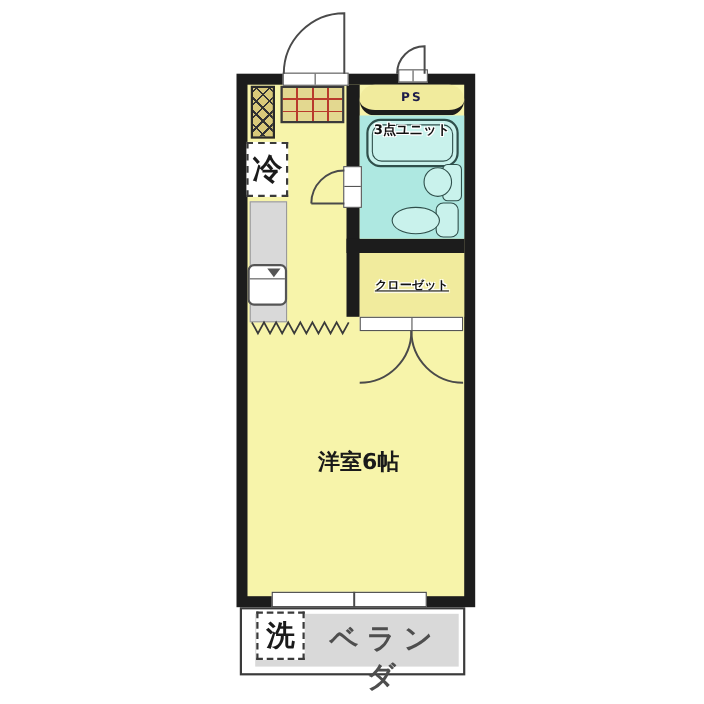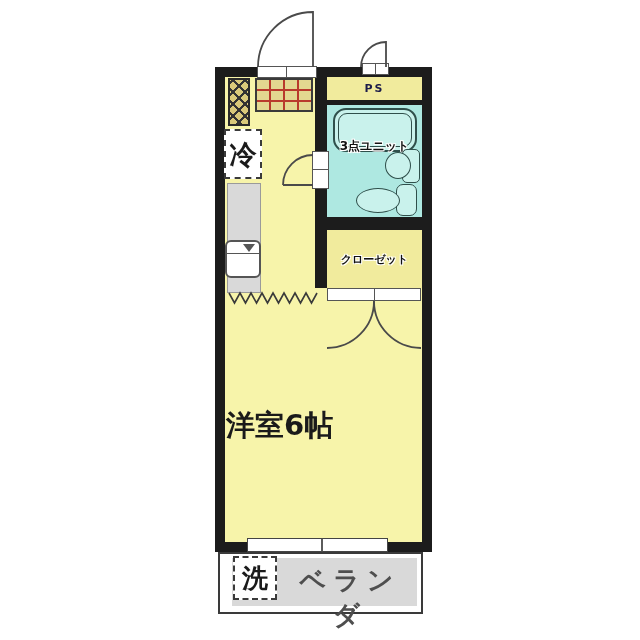--- a/index.html
+++ b/index.html
@@ -31,7 +31,7 @@
 
   
   .ps{left:327px;top:77px;width:95px;height:28px;background:#f1eb9d;border-bottom:5px solid #1c1c1c;
-      display:flex;align-items:center;justify-content:center;}
+      display:flex;align-items:center;justify-content:center;border-radius:14px;}
   .ps-label{font-size:11px;font-weight:bold;color:#1c1c4a;letter-spacing:2px;}
   .bath{left:327px;top:105px;width:95px;height:112px;background:#aee8e1;}
   .tub{left:333px;top:108px;width:84px;height:44px;background:#c9f2ec;border:2px solid #2f4f4b;border-radius:13px;}

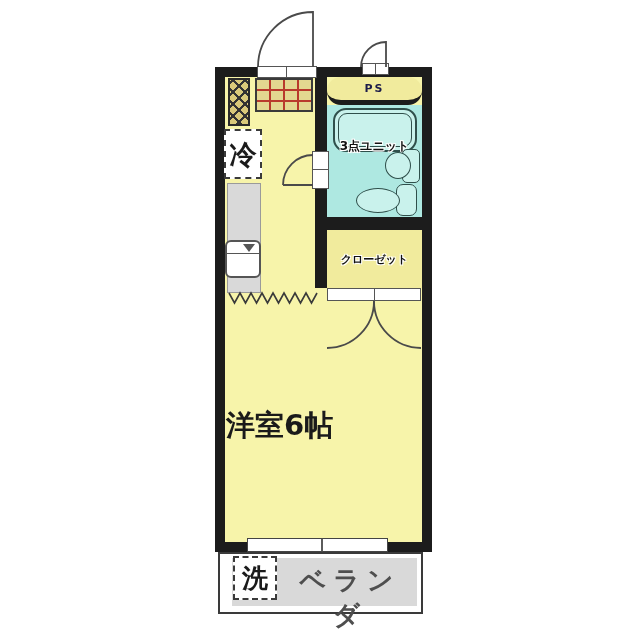--- a/index.html
+++ b/index.html
@@ -37,7 +37,7 @@
   .tub{left:333px;top:108px;width:84px;height:44px;background:#c9f2ec;border:2px solid #2f4f4b;border-radius:13px;}
   .tub-inner{left:3px;top:3px;width:74px;height:34px;border:1.5px solid #2f4f4b;border-radius:9px;}
   .bath-label{left:327px;top:110px;width:95px;text-align:center;font-size:12px;font-weight:bold;color:#111;
-      text-shadow:-1px -1px 0 #fff,1px -1px 0 #fff,-1px 1px 0 #fff,1px 1px 0 #fff,0 1px 0 #fff,0 -1px 0 #fff;margin-top:28px;}
+      text-shadow:-1px -1px 0 #fff,1px -1px 0 #fff,-1px 1px 0 #fff,1px 1px 0 #fff,0 1px 0 #fff,0 -1px 0 #fff;}
   .vanity{left:402px;top:149px;width:18px;height:34px;background:#c9f2ec;border:1.5px solid #2f4f4b;border-radius:5px;}
   .basin{left:385px;top:152px;width:26px;height:27px;background:#c9f2ec;border:1.5px solid #2f4f4b;border-radius:50%;}
   .toilet-bowl{left:356px;top:188px;width:44px;height:25px;background:#c9f2ec;border:1.5px solid #2f4f4b;border-radius:50%;}

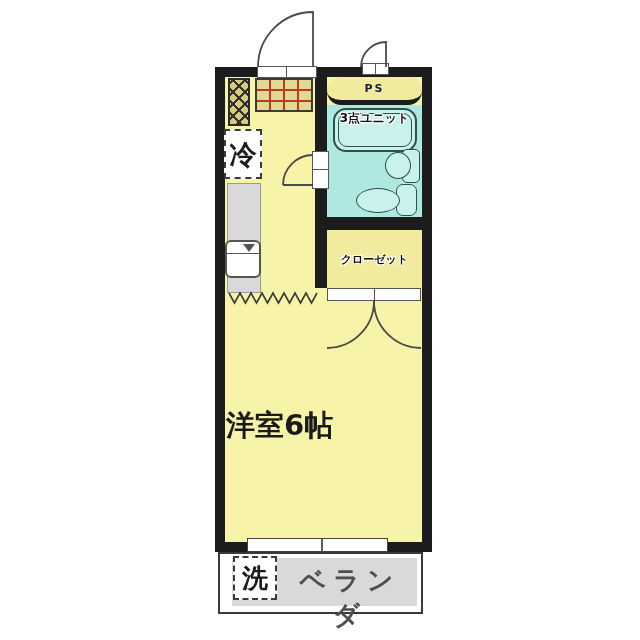--- a/index.html
+++ b/index.html
@@ -48,7 +48,7 @@
   
   .closet{left:327px;top:230px;width:95px;height:58px;background:#f1eb9d;display:flex;align-items:center;justify-content:center;}
   .closet-label{font-size:11px;font-weight:bold;color:#111;
-      text-shadow:-1px -1px 0 #fff,1px -1px 0 #fff,-1px 1px 0 #fff,1px 1px 0 #fff;}
+      text-shadow:-1px -1px 0 #fff,1px -1px 0 #fff,-1px 1px 0 #fff,1px 1px 0 #fff;text-decoration:underline;}
   .closet-doorframe{left:327px;top:288px;width:94px;height:13px;background:#fff;border:1px solid #555;}
   .closet-doorframe-tick{left:46px;top:0;width:0;height:11px;border-left:1.5px solid #555;}
 

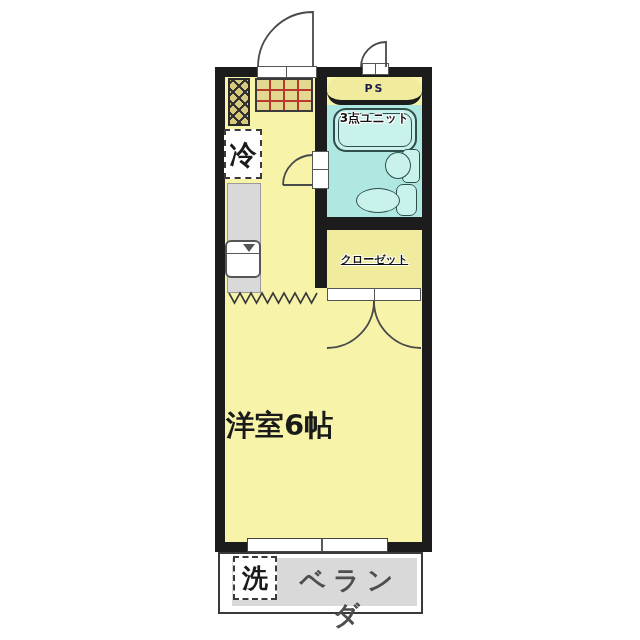--- a/index.html
+++ b/index.html
@@ -59,7 +59,7 @@
   .meter-frame-tick{left:12px;top:0;width:0;height:10px;border-left:1.5px solid #555;}
 
   
-  .room-label{left:226px;top:406px;width:200px;text-align:left;font-size:29px;font-weight:bold;color:#1a1a1a;}
+  .room-label{left:226px;top:406px;width:200px;text-align:center;font-size:20px;font-weight:bold;color:#1a1a1a;}
 
   
   .window{left:247px;top:538px;width:141px;height:14px;background:#fff;border:1px solid #444;}

